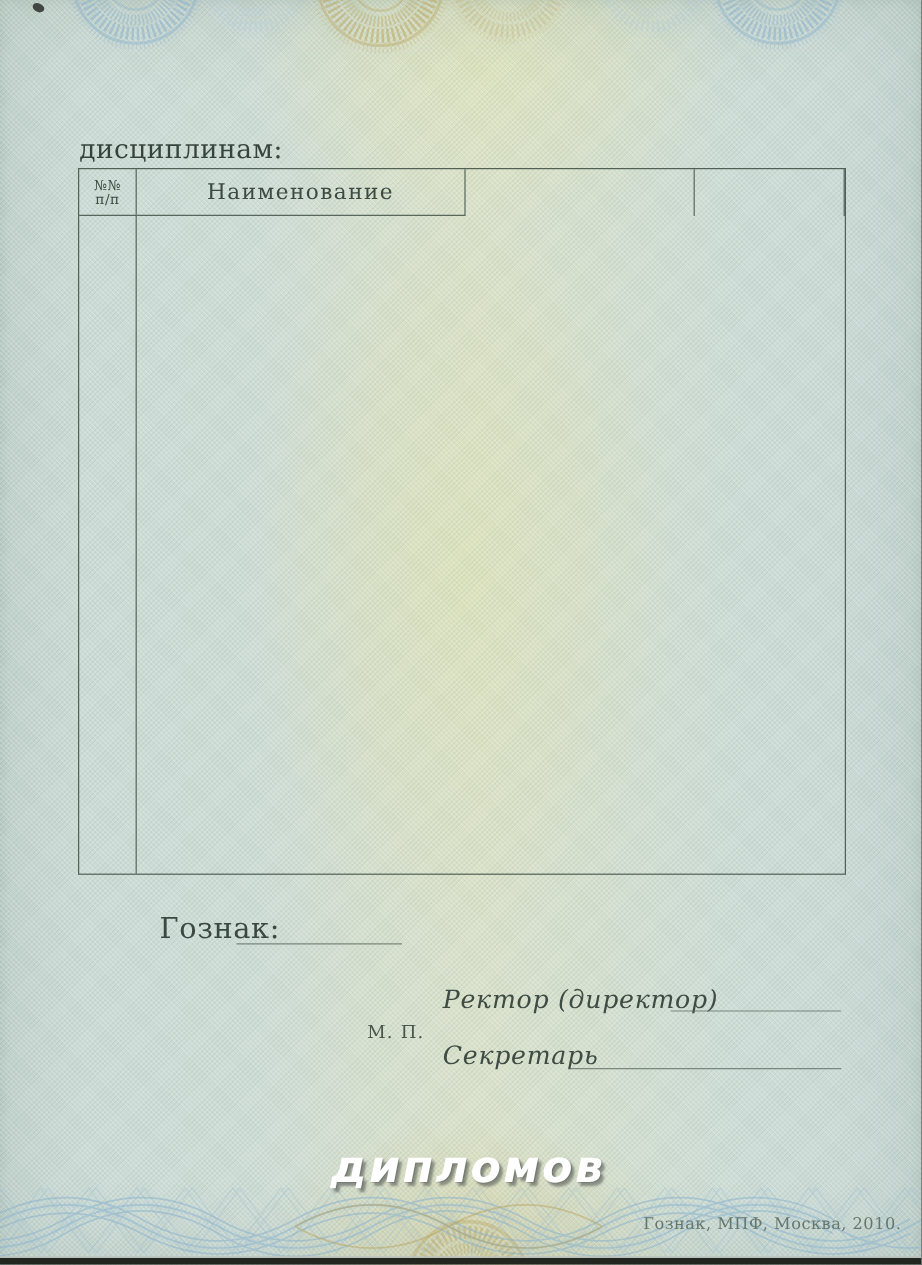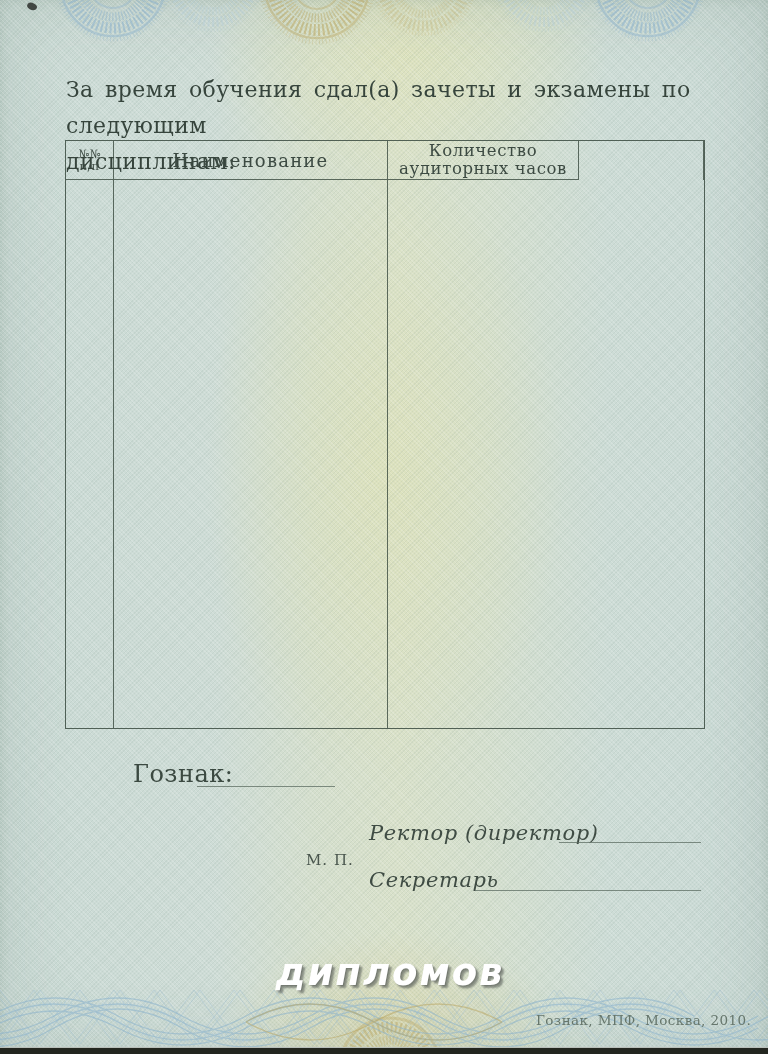--- a/index.html
+++ b/index.html
@@ -177,7 +177,7 @@
   <div class="speck"></div>
 
   <div class="intro">
-    <span>За время обучения сдал(а) зачеты и экзамены по следующим</span><br>
+    <br>
     <span>дисциплинам:</span>
   </div>
 

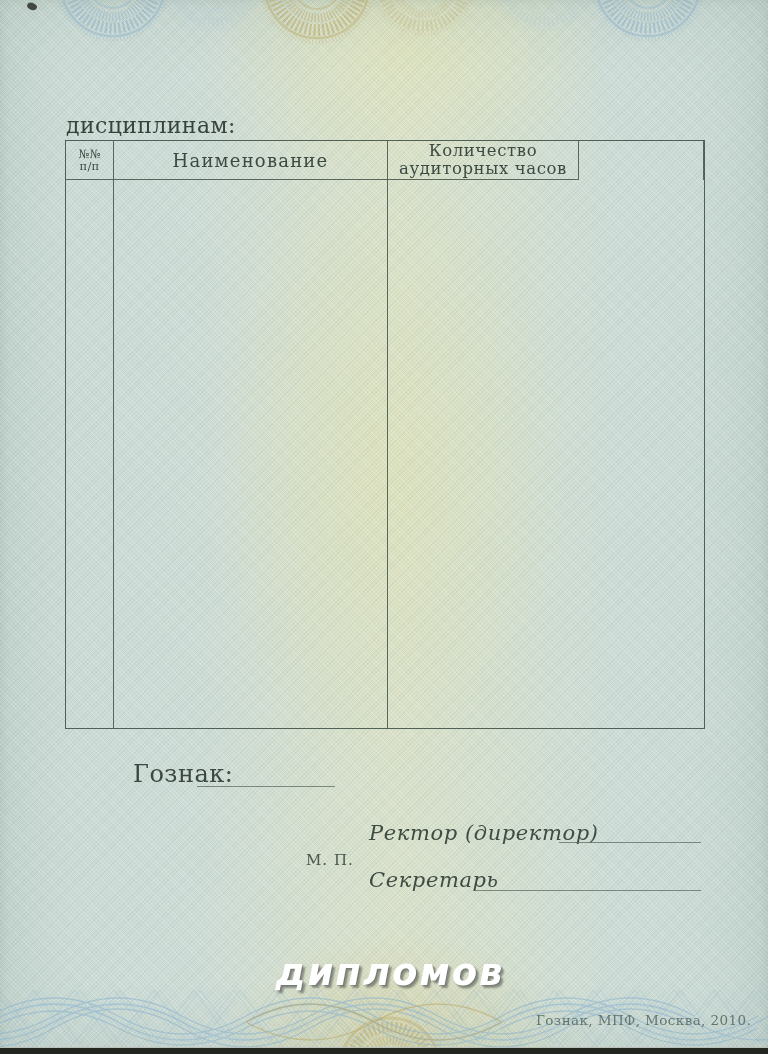--- a/index.html
+++ b/index.html
@@ -189,10 +189,6 @@
     <div class="cell h h-name">
       <span>Наименование</span>
     </div>
-    <div class="cell h h-hours">
-      <span>Количество</span>
-      <span>аудиторных часов</span>
-    </div>
     <div class="cell b"></div>
     <div class="cell b"></div>
     <div class="cell b"></div>

